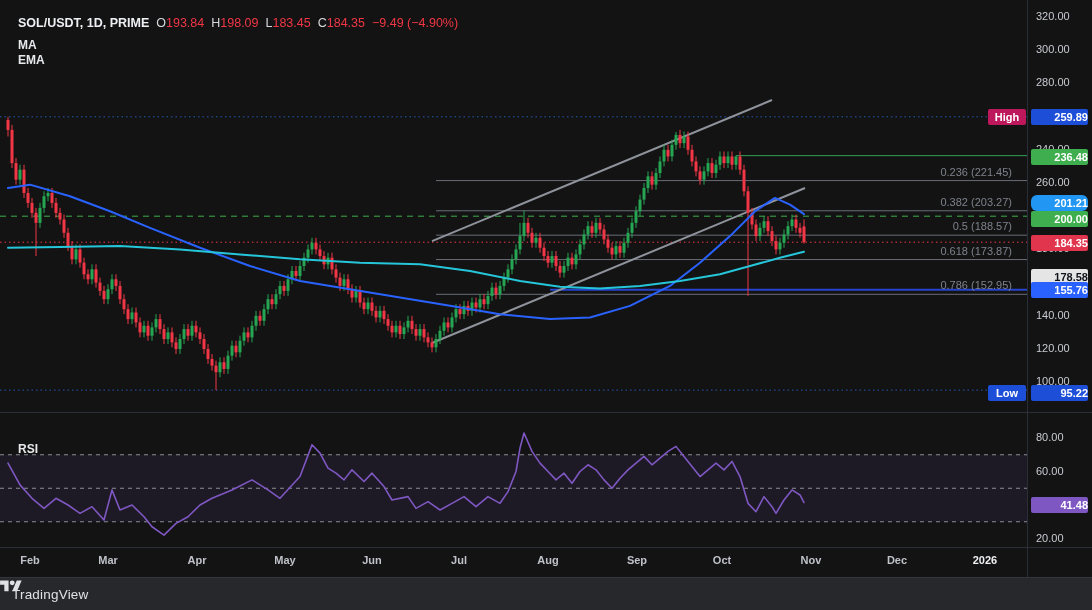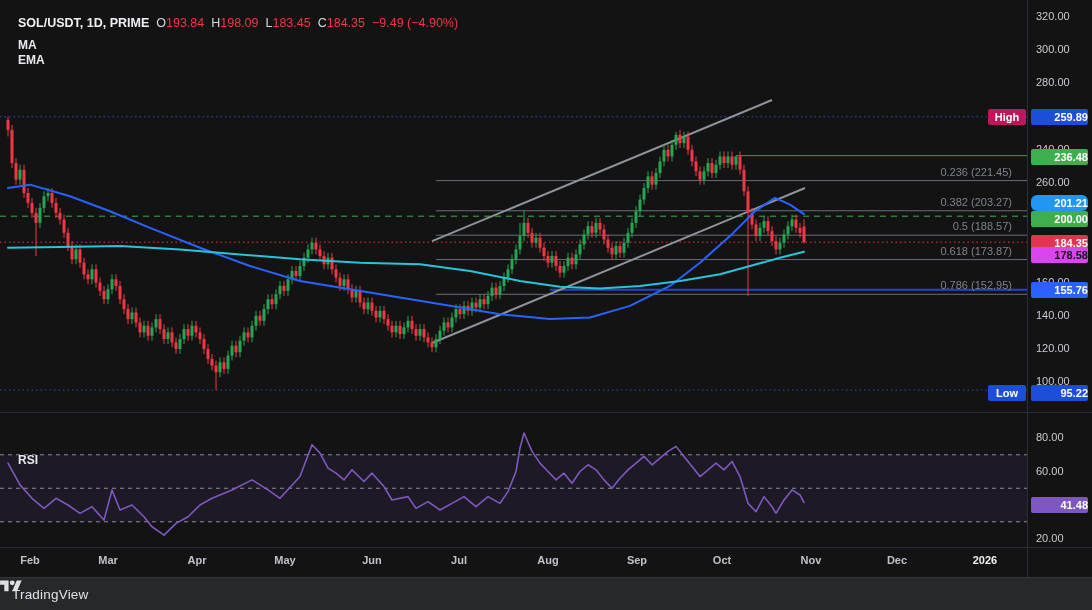--- a/index.html
+++ b/index.html
@@ -492,7 +492,7 @@
       <div class="badge" style="top: 195px; background: rgb(33, 150, 243); color: rgb(255, 255, 255); border-radius: 6px;">201.21</div>
       <div class="badge" style="top: 211px; background: rgb(63, 174, 78); color: rgb(255, 255, 255);">200.00</div>
       <div class="badge" style="top: 235px; background: rgb(224, 53, 77); color: rgb(255, 255, 255);">184.35</div>
-      <div class="badge" style="top: 247px; background: #d946ef; color: rgb(16, 19, 26);">178.58</div>
+      <div class="badge" style="top: 269px; background: #e5e5e5; color: rgb(16, 19, 26);">178.58</div>
       <div class="badge" style="top: 282px; background: rgb(41, 98, 255); color: rgb(255, 255, 255);">155.76</div>
       <div class="badge" style="top: 385px; background: rgb(29, 78, 216); color: rgb(255, 255, 255);">95.22</div>
       <div class="tagchip" style="top: 385px; background: rgb(29, 78, 216);">Low</div>

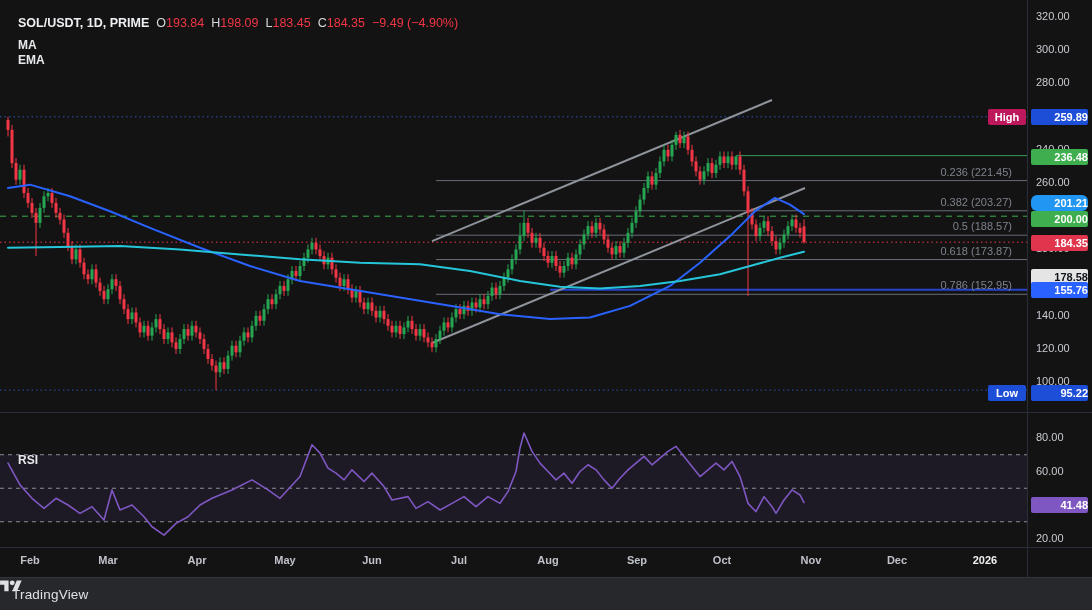--- a/index.html
+++ b/index.html
@@ -11,7 +11,7 @@
   .hdr .lbl{color:#d6d9de;margin-left:7px;}
   .hdr .red{color:#f23645;}
   .ind{position:absolute;left:18px;z-index:5;font-size:12px;font-weight:700;color:#e6e8ec;}
-  .rsi-lbl{position:absolute;left:18px;top:453px;z-index:5;font-size:12px;font-weight:700;color:#e6e8ec;}
+  .rsi-lbl{position:absolute;left:18px;top:442px;z-index:5;font-size:12px;font-weight:700;color:#e6e8ec;}
   .tick{position:absolute;left:1036px;width:54px;font-size:11px;color:#c8cbd1;z-index:2;}
   .badge{position:absolute;left:1031px;width:57px;height:16px;line-height:16px;text-align:right;
          font-size:11px;font-weight:700;color:#fff;border-radius:2px;z-index:4;}

